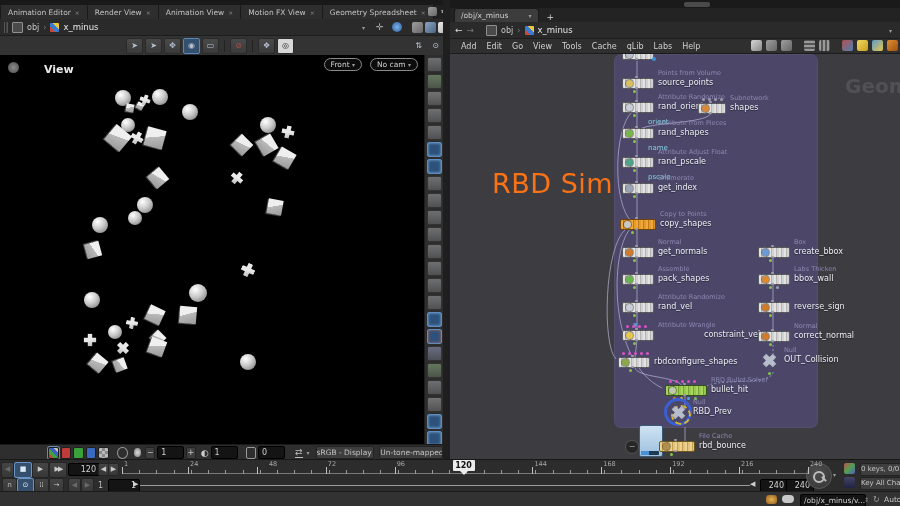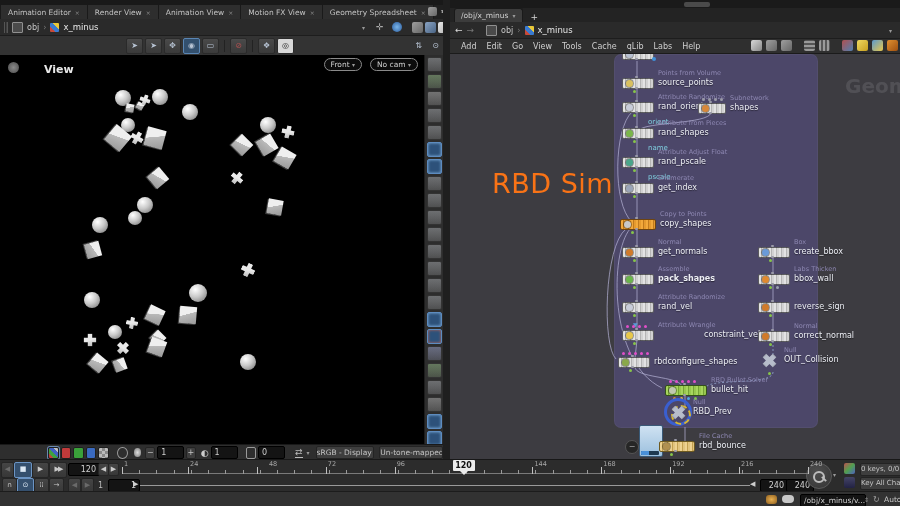--- a/index.html
+++ b/index.html
@@ -46,7 +46,7 @@
   #rp-topstrip{left:450px;top:0;width:450px;height:8px;background:#1a1a1a}
   #rp-handle{left:684px;top:2px;width:26px;height:5px;background:#4a4a4a;border-radius:2px}
   #rp-tabs{left:450px;top:8px;width:450px;height:14px;background:#232323;display:flex;align-items:flex-end}
-  #rp-tab{margin-left:4px;height:13px;background:#3c3c3c;border:1px solid #1a1a1a;border-bottom:none;border-radius:3px 3px 0 0;color:#cfcfcf;font-size:7.5px;line-height:13px;padding:0 6px;display:flex;gap:4px;align-items:center}
+  #rp-tab{margin-left:4px;height:13px;background:#3c3c3c;border:1px solid #1a1a1a;border-bottom:none;border-radius:3px 3px 0 0;color:#cfcfcf;font-size:7.5px;line-height:13px;padding:0 6px;display:flex;gap:20px;align-items:center}
   #rp-nav{left:450px;top:22px;width:450px;height:17px;background:#2a2a2a;border-bottom:1px solid #1d1d1d;display:flex;align-items:center;gap:4px;padding-left:5px;box-sizing:border-box}
   #rp-menu{left:450px;top:39px;width:450px;height:15px;background:#2f2f2f;border-bottom:1px solid #1b1b1b;display:flex;align-items:center;gap:1px;padding-left:6px;box-sizing:border-box}
   #rp-menu .m{padding:0 5px;font-size:8px;color:#cfcfcf}

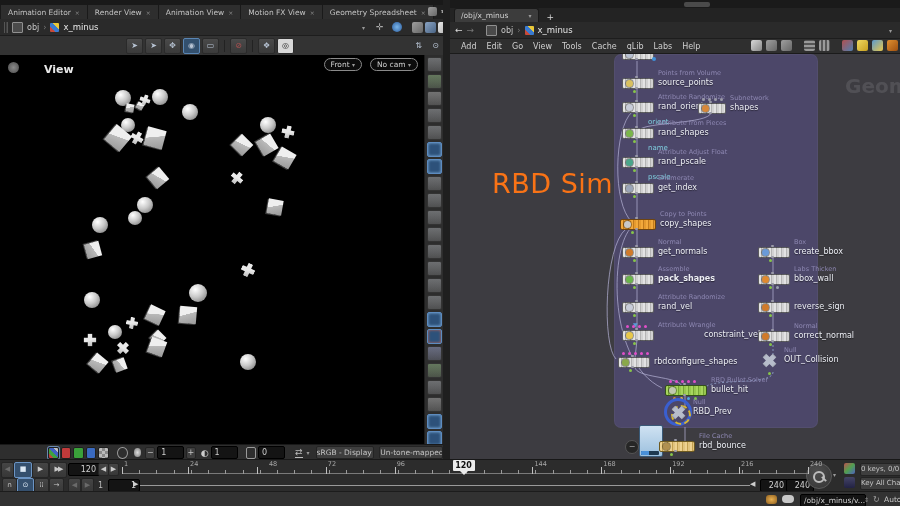--- a/index.html
+++ b/index.html
@@ -443,7 +443,7 @@
         <div class="nnub" style="left: 13px; top: -2px;"></div>
         <div class="nnub" style="left: 13px; top: 9px;"></div>
         <div class="ntype" style="left: 36px; top: -9px;">Assemble</div>
-        <div class="nname" style="left: 36px; top: 0px; font-weight: bold;">pack_shapes</div>
+        <div class="nname" style="left: 36px; top: 0px;">pack_shapes</div>
         <div class="ndot" style="left: 11px; top: 12px; background: rgb(134, 196, 74);"></div>
       </div>
       <div class="node" style="left: 308px; top: 220px;">

